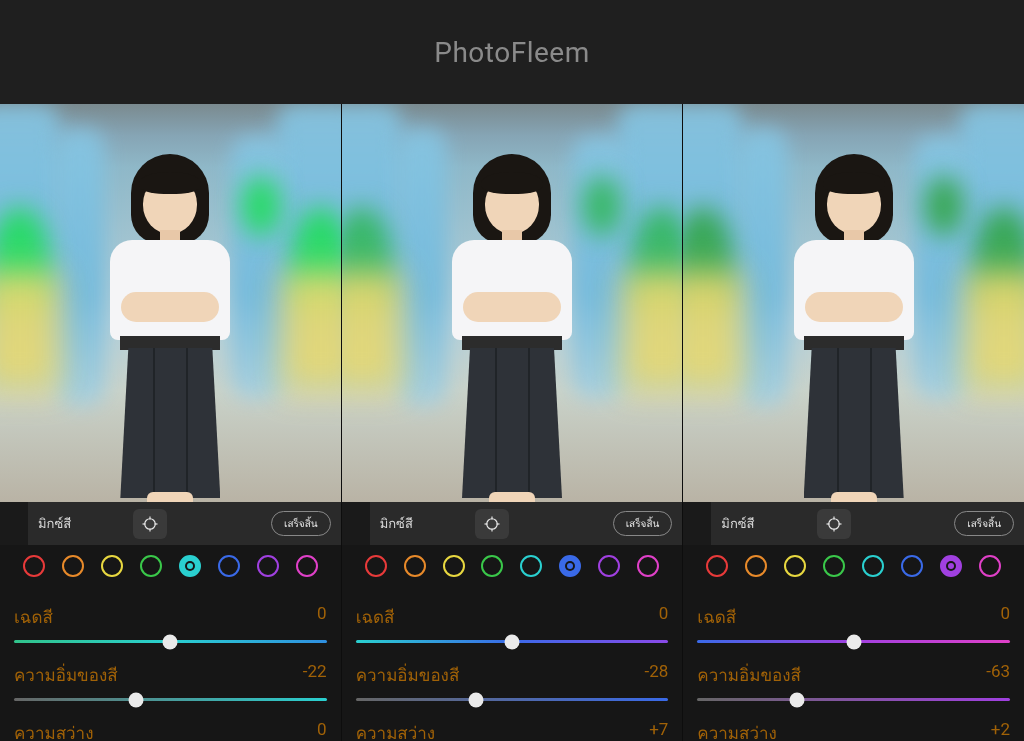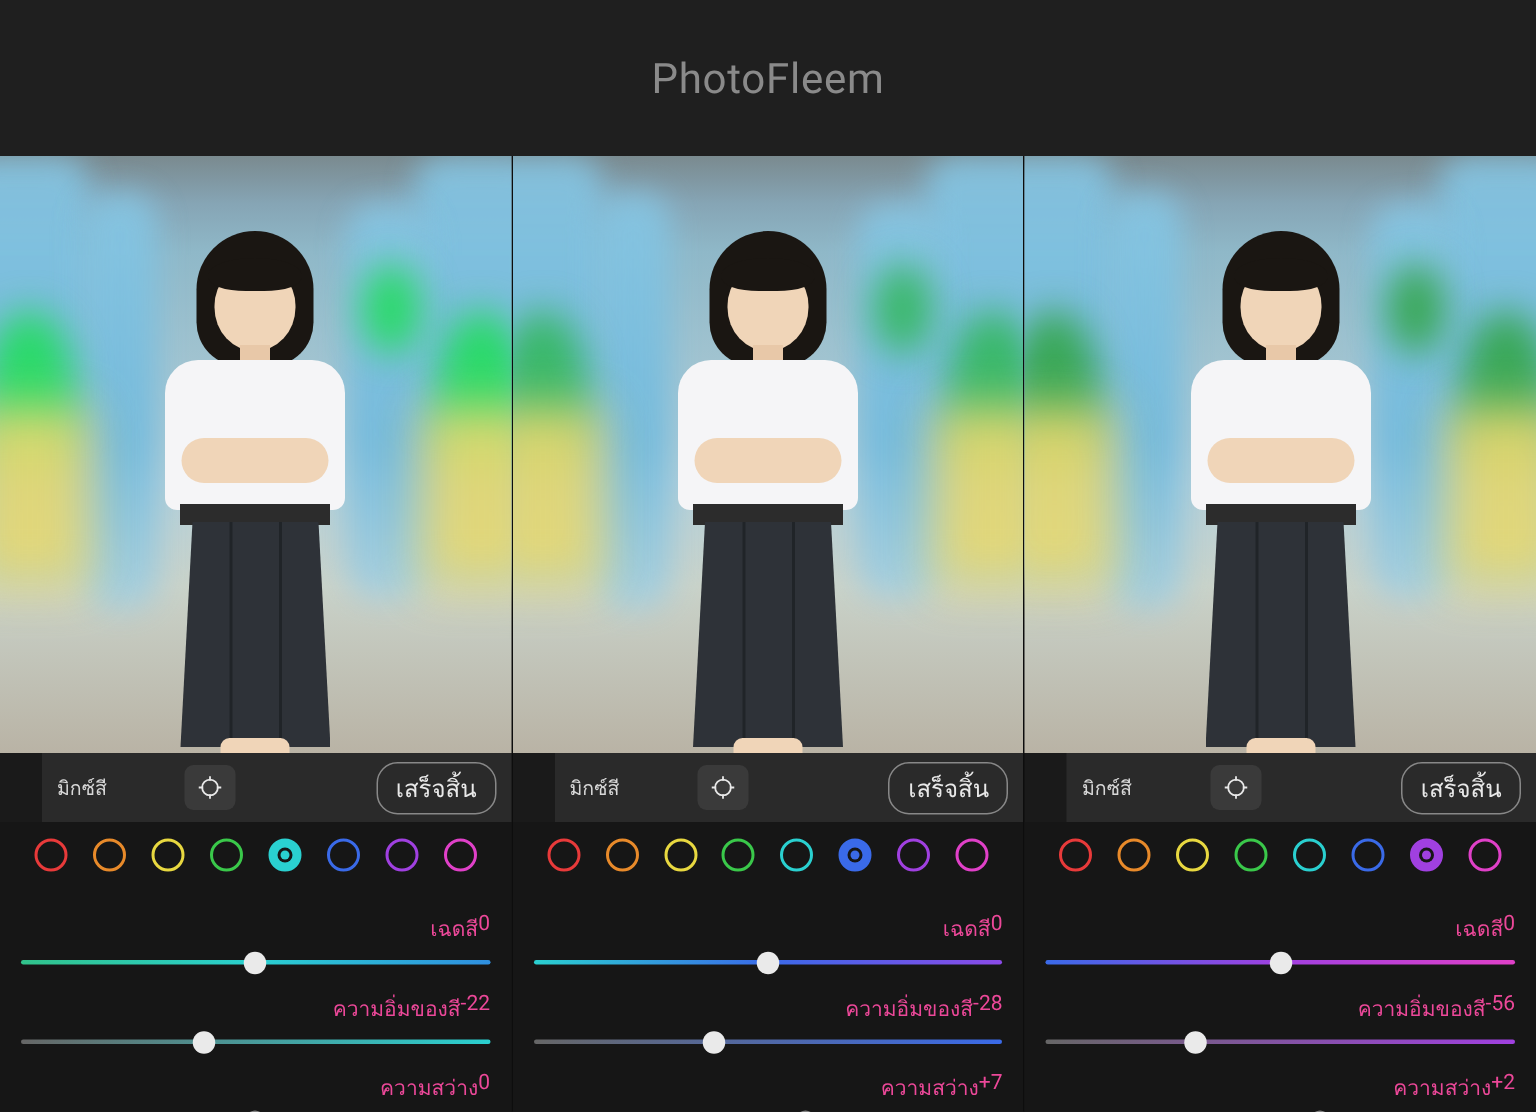--- a/index.html
+++ b/index.html
@@ -234,7 +234,7 @@
     border: 1px solid #888;
     border-radius: 14px;
     padding: 4px 12px;
-    font-size: 16px;
+    font-size: 10px;
     color: #e8e8e8;
     cursor: pointer;
   }

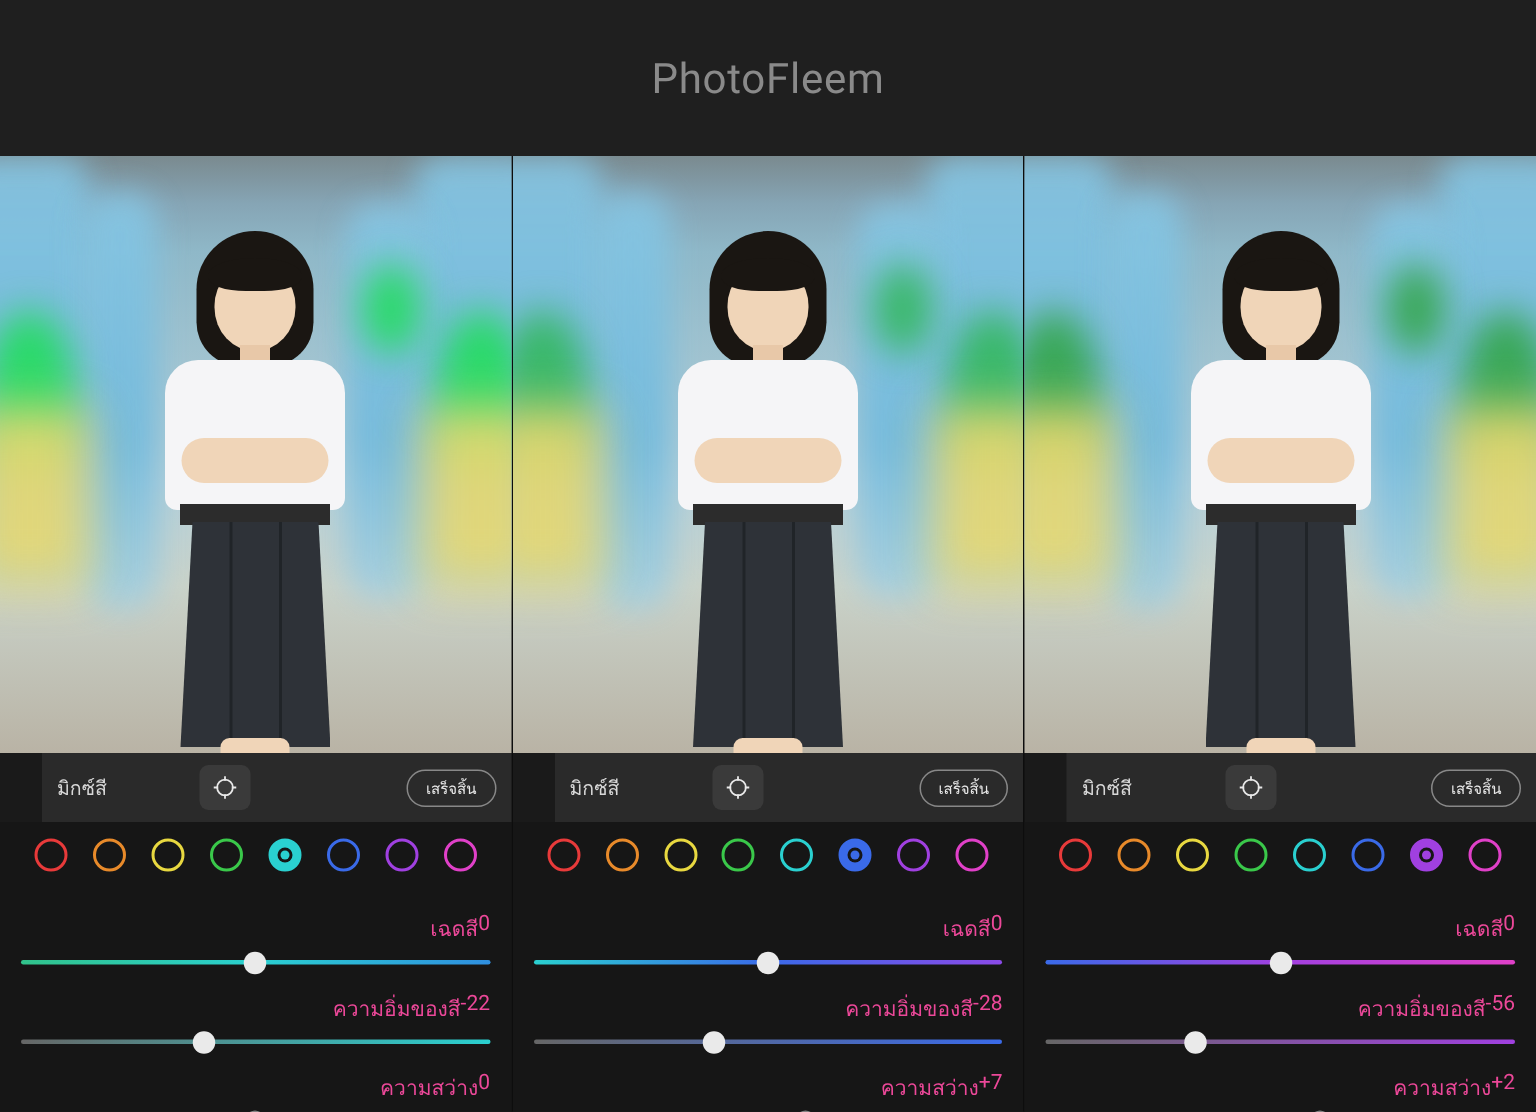--- a/index.html
+++ b/index.html
@@ -289,9 +289,9 @@
   .slider-group {}
   .slider-head {
     display: flex;
-    justify-content: flex-end;
-    font-size: 14px;
-    color: #ec4899;
+    justify-content: space-between;
+    font-size: 17px;
+    color: #a16207;
     margin-bottom: 10px;
   }
   .slider-track {

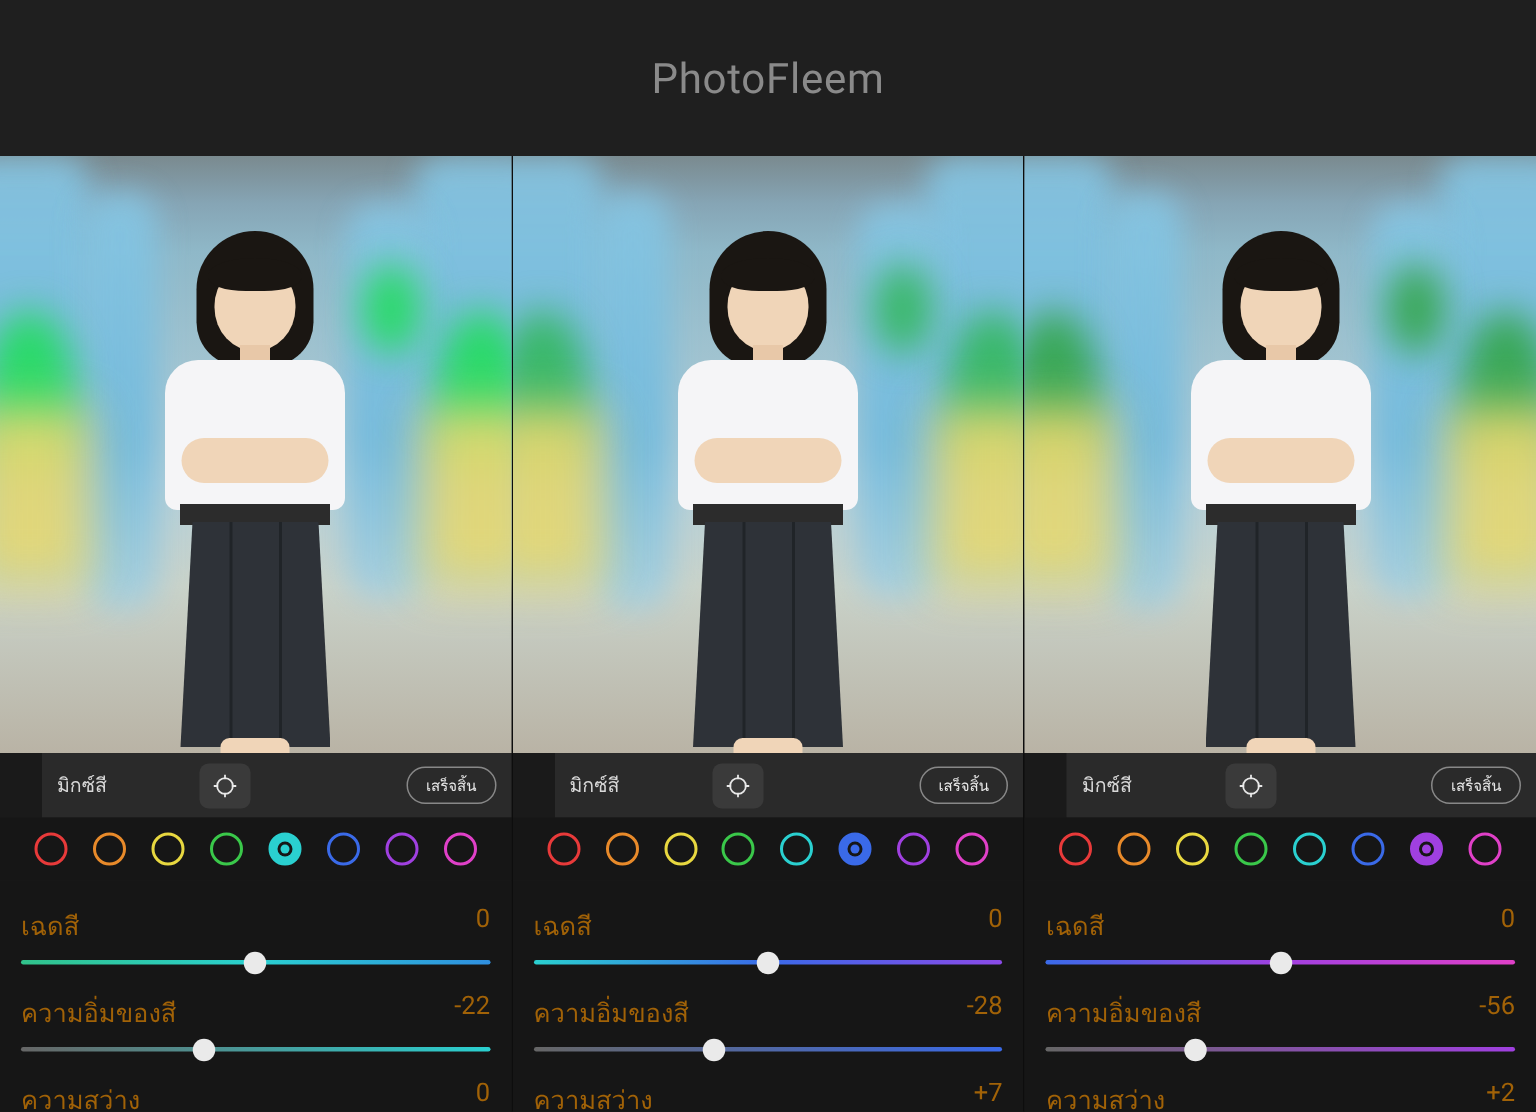--- a/index.html
+++ b/index.html
@@ -546,7 +546,7 @@
         <div class="slider-group">
           <div class="slider-head">
             <span>ความอิ่มของสี</span>
-            <span>-56</span>
+            <span>-63</span>
           </div>
           <div class="slider-track" style="background: linear-gradient(90deg, rgb(102, 102, 102) 0%, rgb(160, 64, 224) 100%);">
             <div class="slider-thumb" style="left: 32%;"></div>

